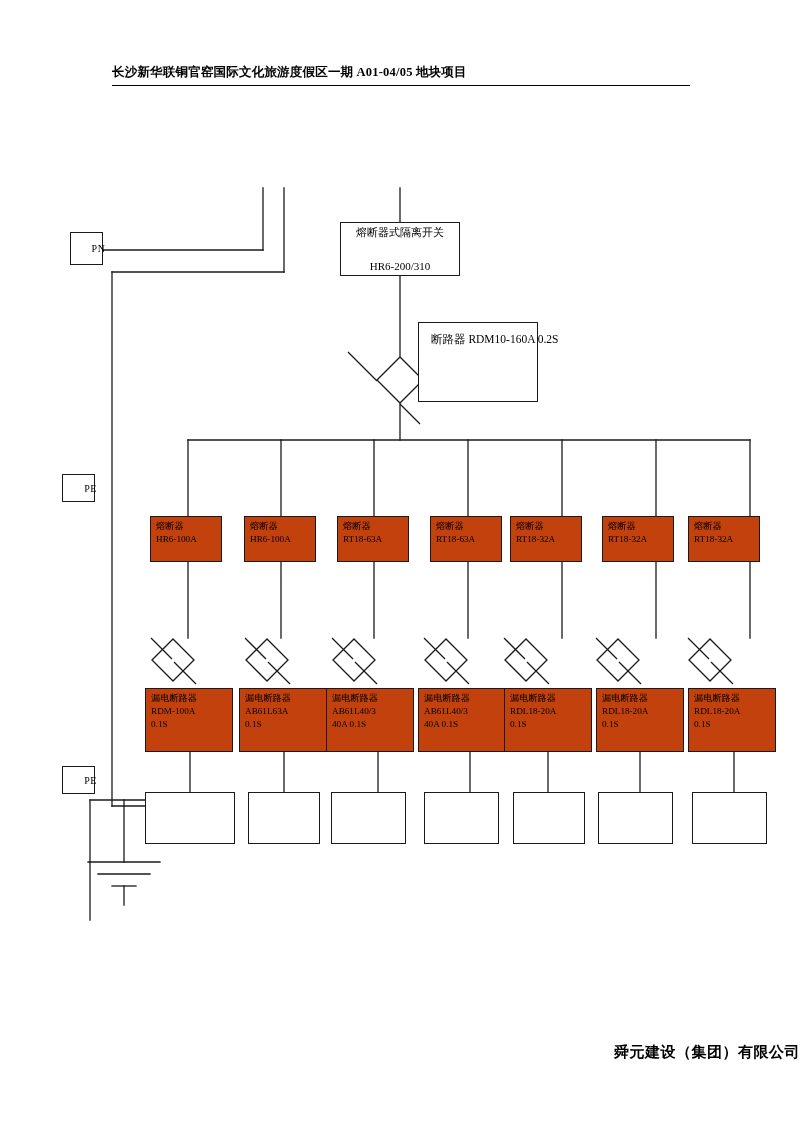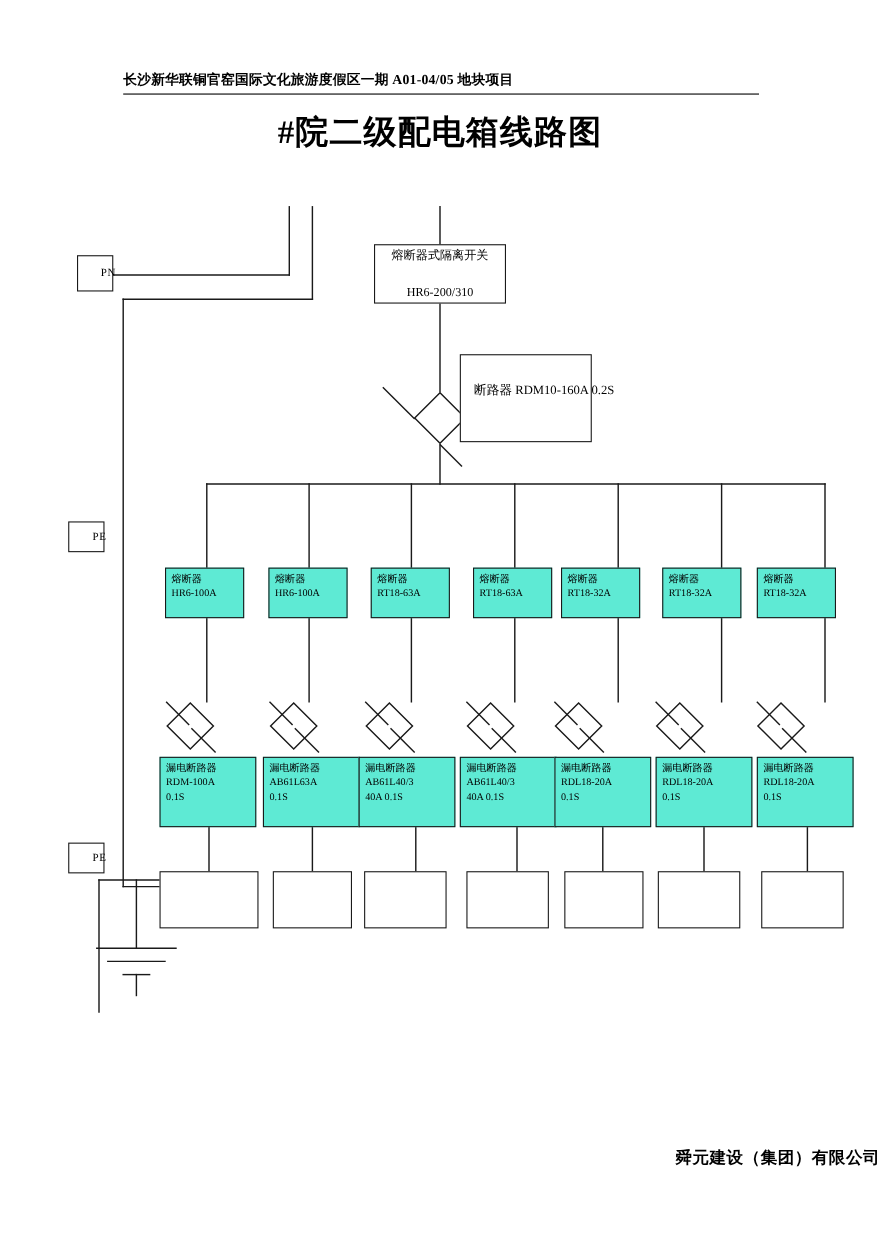--- a/index.html
+++ b/index.html
@@ -147,7 +147,6 @@
 
   <div class="doc-header">长沙新华联铜官窑国际文化旅游度假区一期 A01-04/05 地块项目</div>
 
-  <div class="doc-title">#院二级配电箱线路图</div>
 
   <div class="doc-footer">舜元建设（集团）有限公司</div>
 

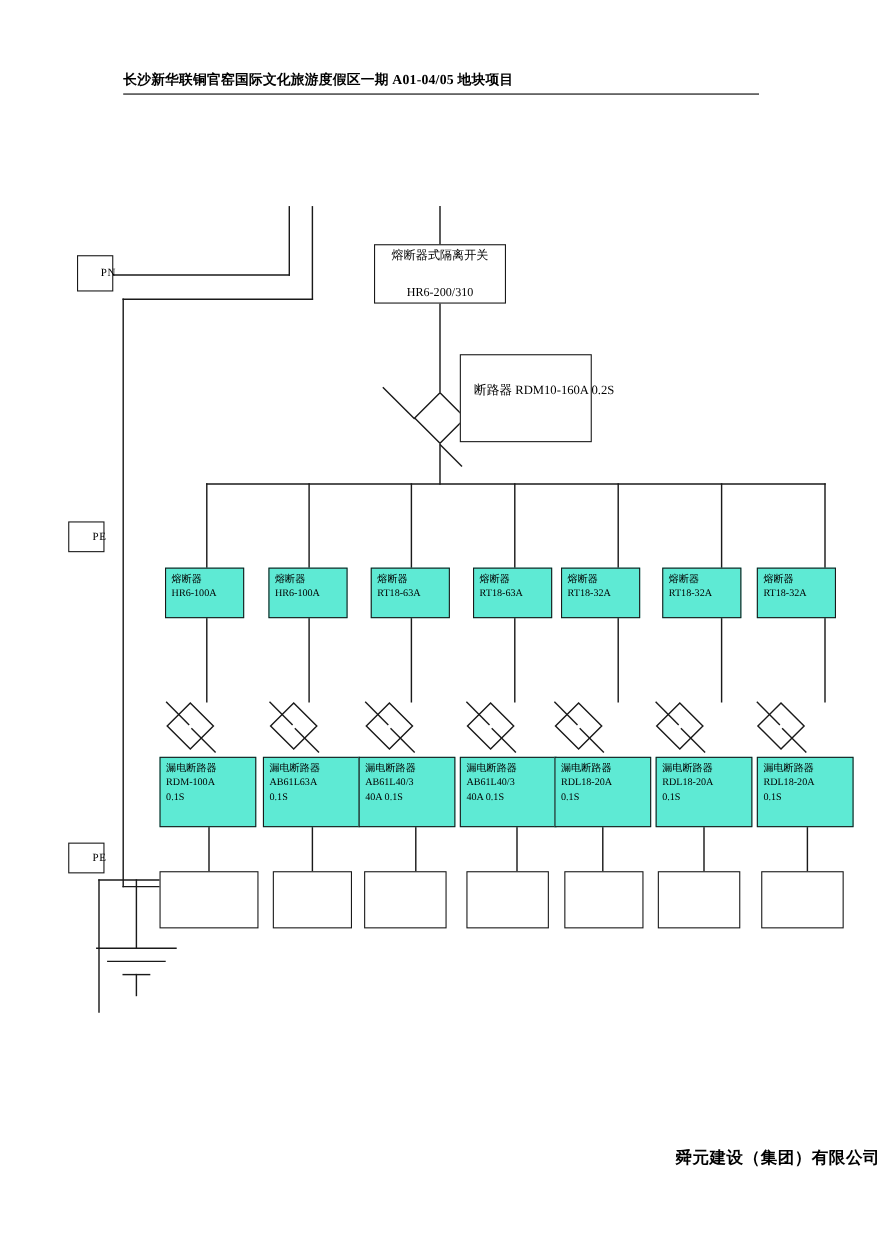--- a/index.html
+++ b/index.html
@@ -121,7 +121,7 @@
     font-family: "Liberation Serif", "DejaVu Serif", serif;
     font-size: 11.5px;
     line-height: 1.75;
-    padding: 22px 8px 6px 12px;
+    padding: 6px 8px 6px 12px;
     white-space: nowrap;
   }
 

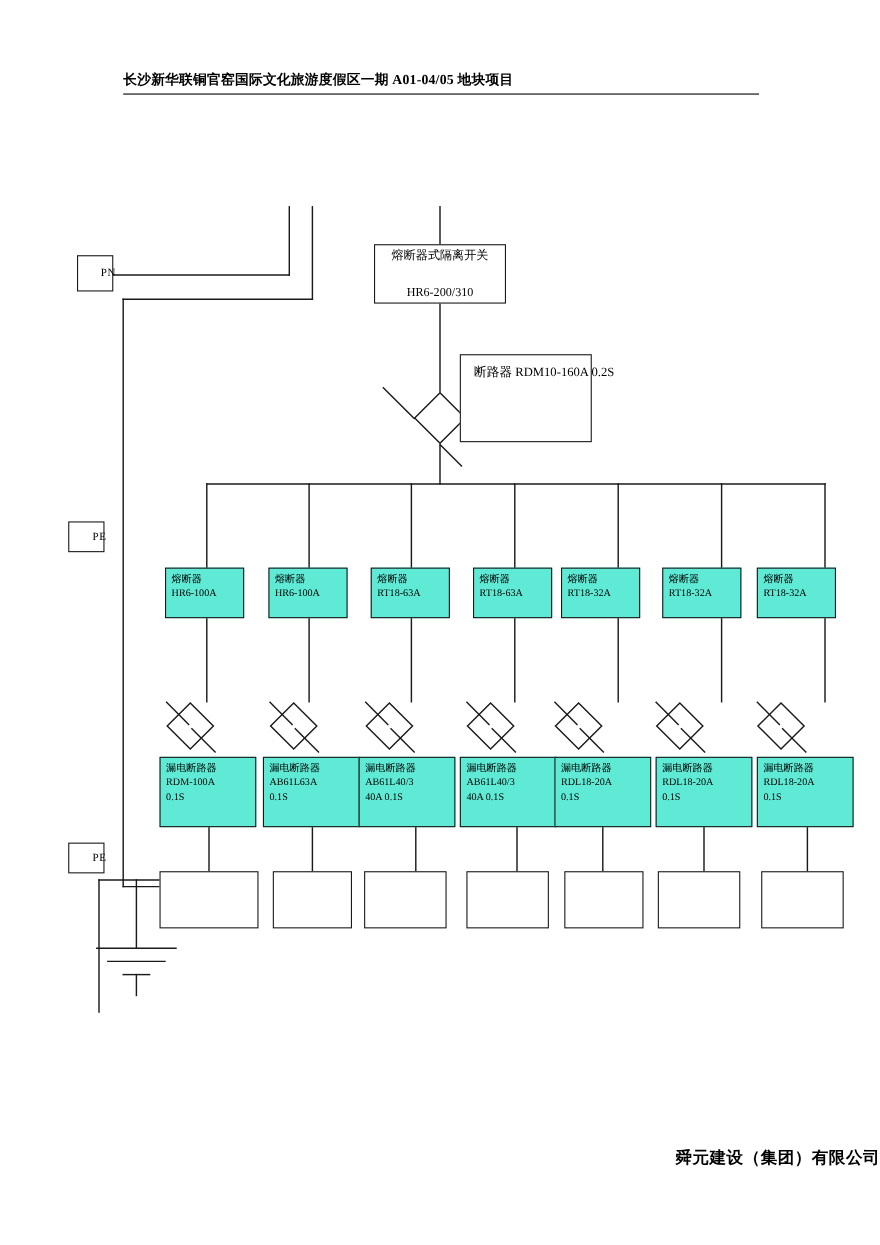--- a/index.html
+++ b/index.html
@@ -74,7 +74,7 @@
   .cbox {
     position: absolute;
     border: 1px solid #1a1a1a;
-    background: #5eead4;
+    background: #c2410c;
     font-family: "Liberation Serif", "DejaVu Serif", serif;
     font-size: 9.2px;
     line-height: 1.42;

